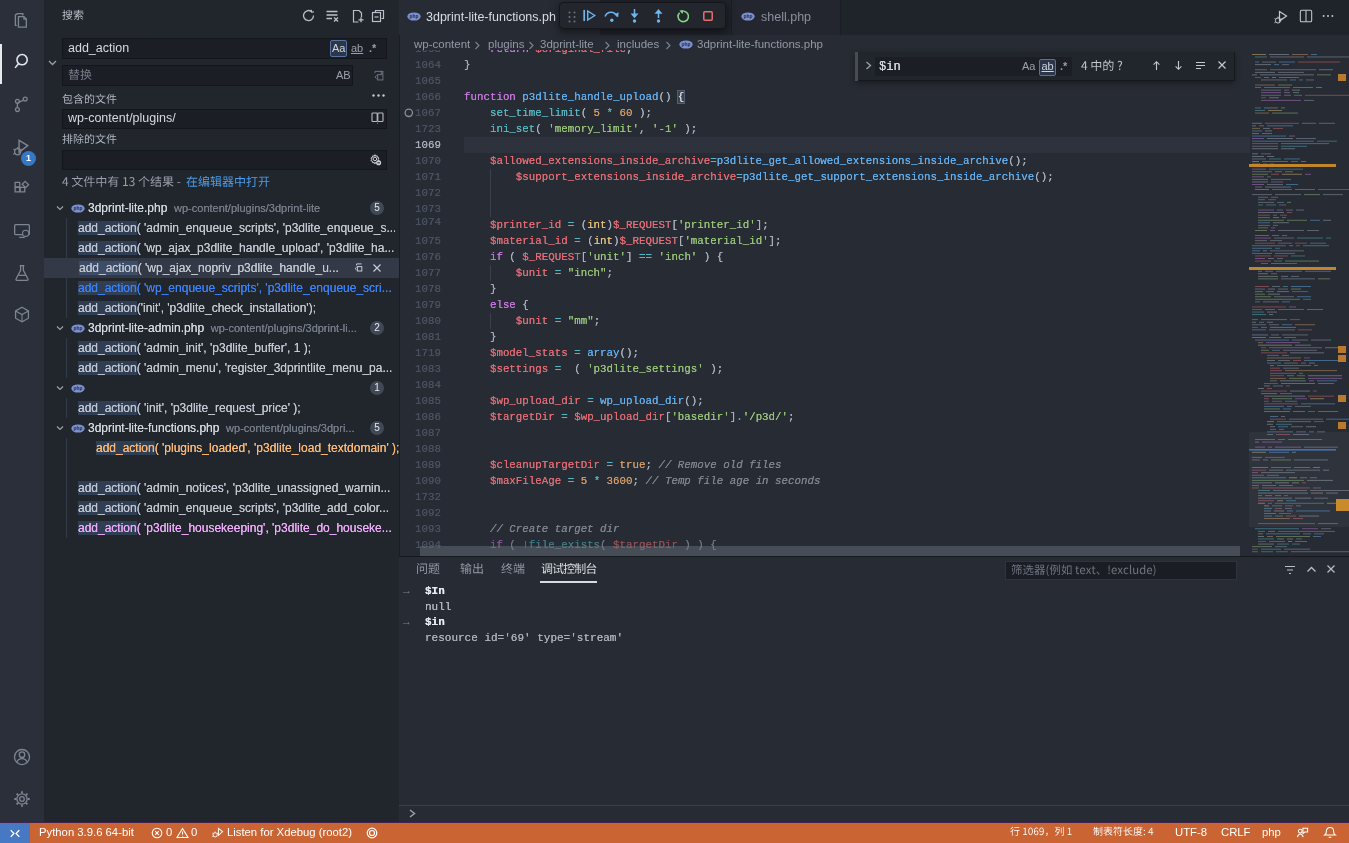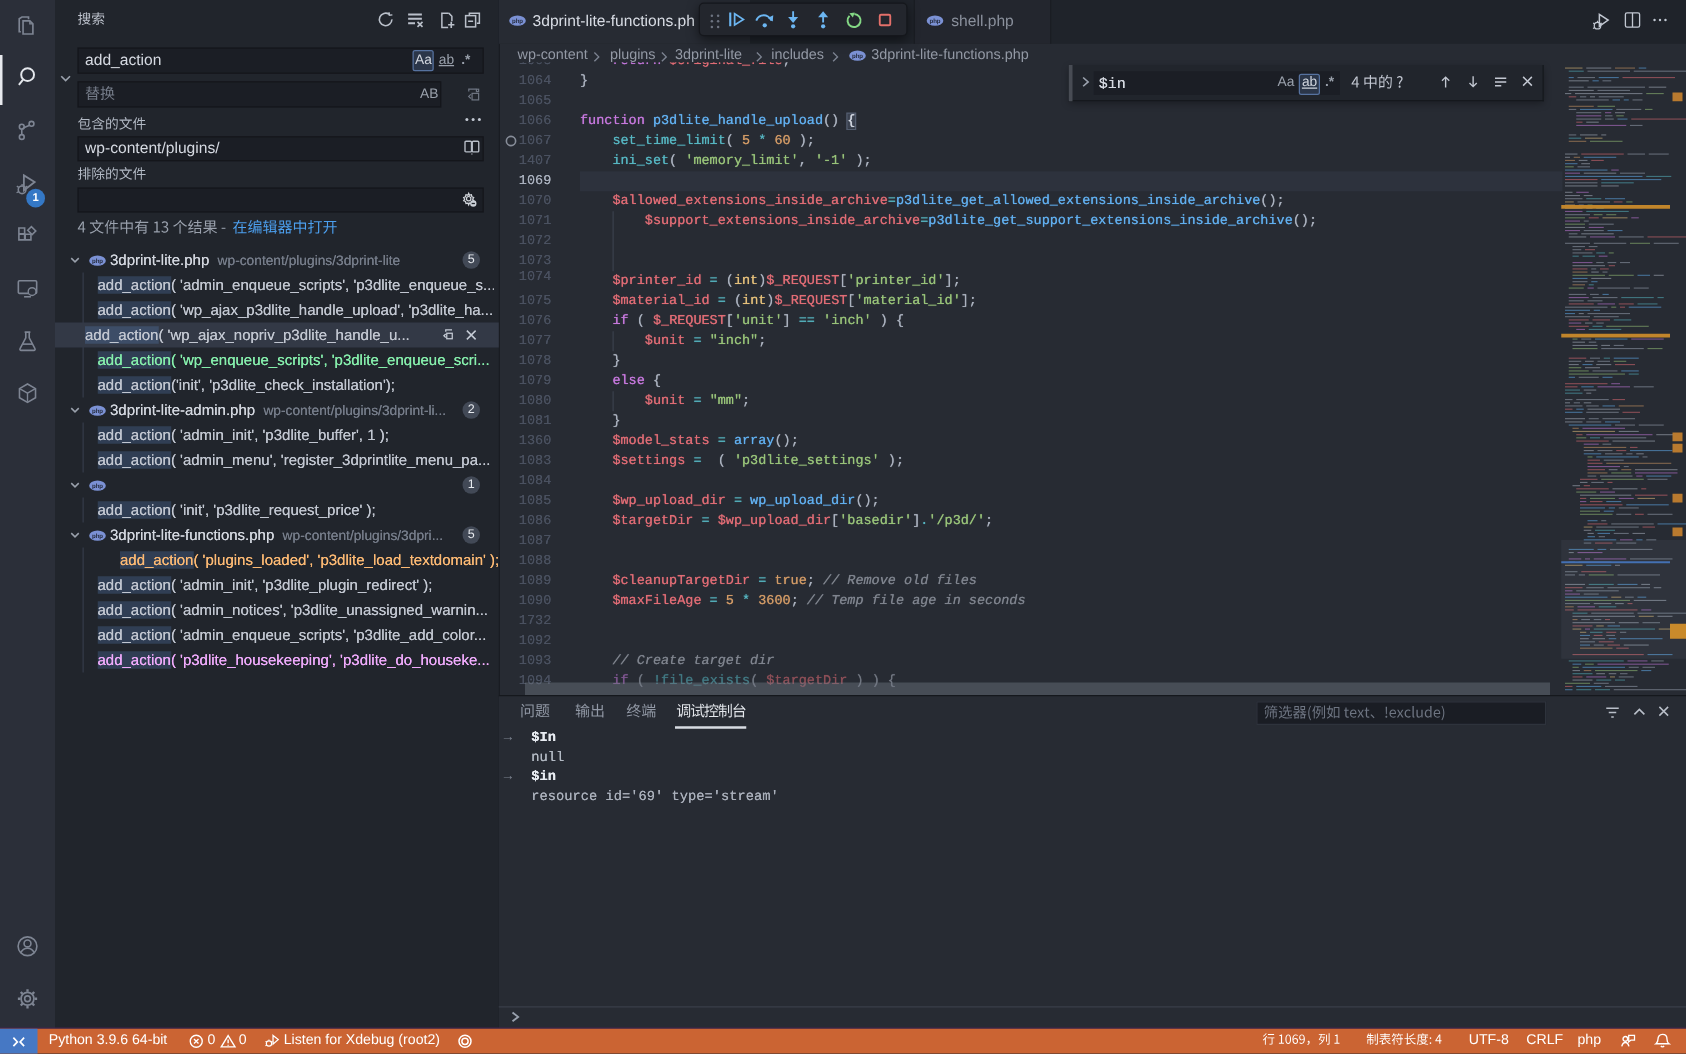--- a/index.html
+++ b/index.html
@@ -330,7 +330,7 @@
 <div class="ln" style="top:73px;color:#4a5160">1065</div>
 <div class="ln" style="top:89px;color:#4a5160">1066</div>
 <div class="ln" style="top:105px;color:#4a5160">1067</div>
-<div class="ln" style="top:121px;color:#4a5160">1407</div>
+<div class="ln" style="top:121px;color:#4a5160">1723</div>
 <div class="ln" style="top:137px;color:#a9b0bd">1069</div>
 <div class="ln" style="top:153px;color:#4a5160">1070</div>
 <div class="ln" style="top:169px;color:#4a5160">1071</div>

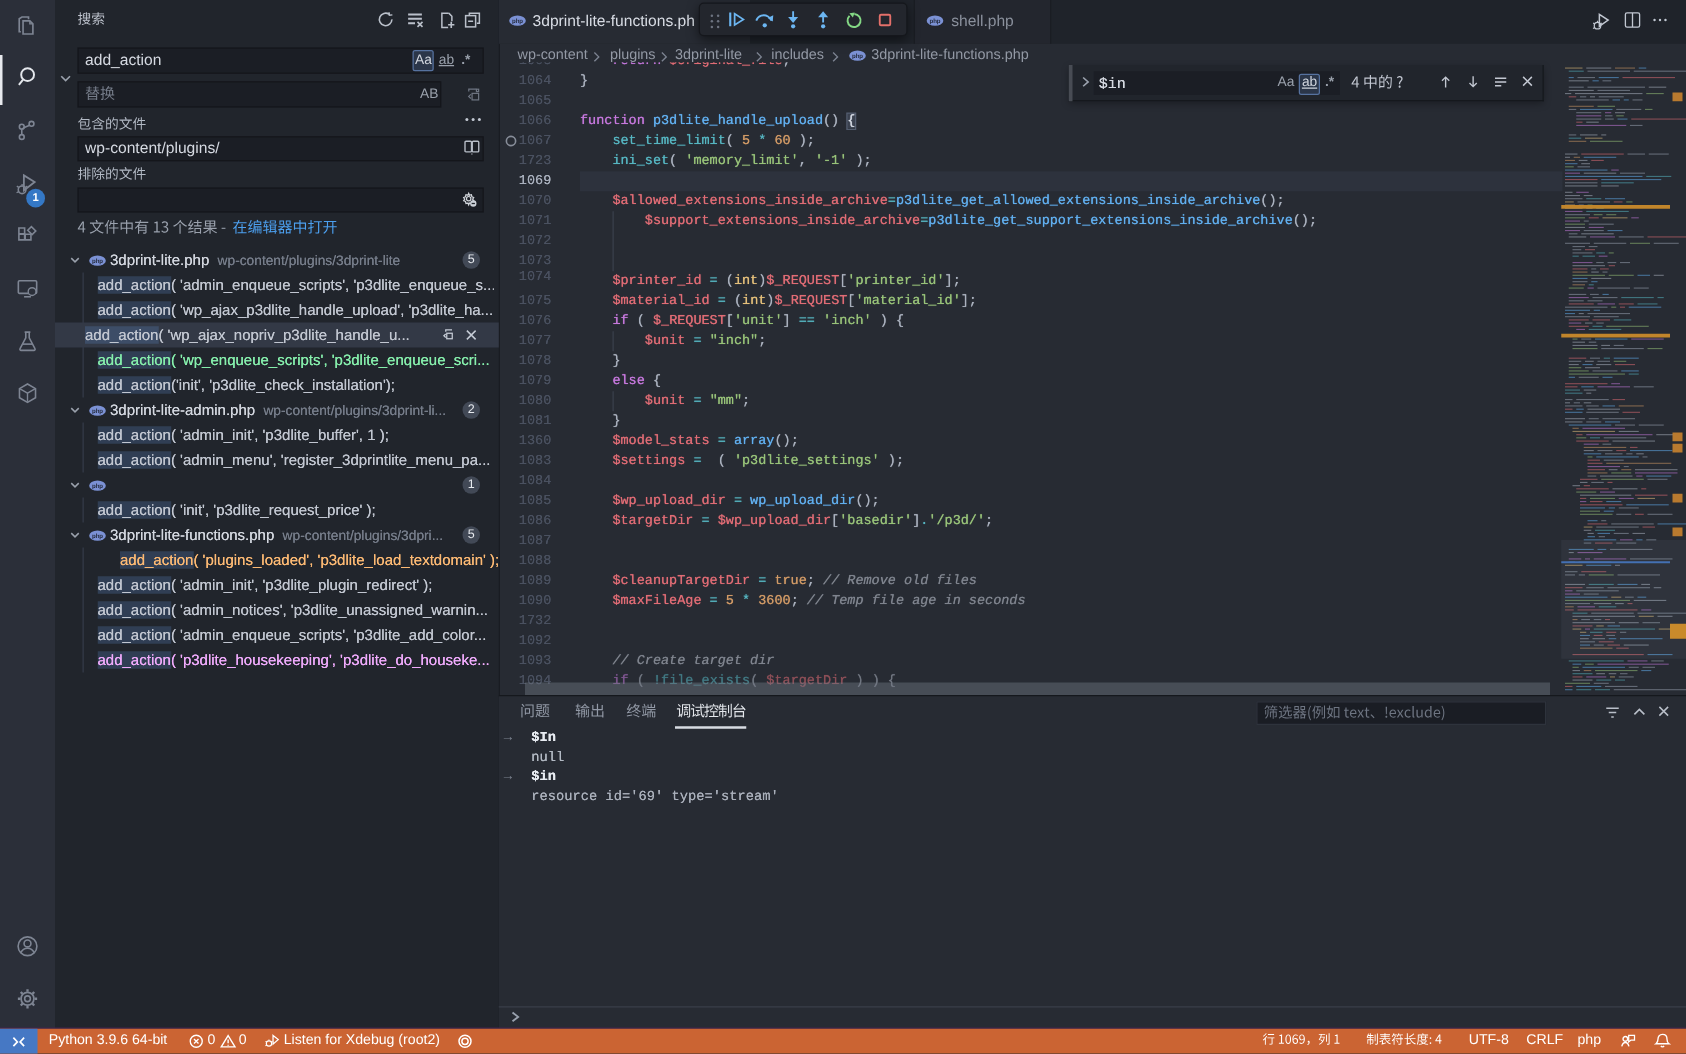--- a/index.html
+++ b/index.html
@@ -188,7 +188,7 @@
 <div class="tr" style="left:78px;top:218px;color:#c2c7d1"><span style="background:rgba(90,130,190,.28)">add_action</span><span>(&nbsp;'admin_enqueue_scripts',&nbsp;'p3dlite_enqueue_s...</span></div>
 <div class="tr" style="left:78px;top:238px;color:#c2c7d1"><span style="background:rgba(90,130,190,.28)">add_action</span><span>(&nbsp;'wp_ajax_p3dlite_handle_upload',&nbsp;'p3dlite_ha...</span></div>
 <div style="position:absolute;left:44px;top:258px;width:355px;height:20px;background:#333946"></div>
-<div class="tr" style="left:68px;top:258px;color:#c2c7d1;max-width:265px"><span style="background:rgba(90,130,190,.28)">add_action</span><span>(&nbsp;'wp_ajax_nopriv_p3dlite_handle_u...</span></div>
+<div class="tr" style="left:79px;top:258px;color:#c2c7d1;max-width:265px"><span style="background:rgba(90,130,190,.28)">add_action</span><span>(&nbsp;'wp_ajax_nopriv_p3dlite_handle_u...</span></div>
 <svg style="position:absolute;left:352px;top:262px" width="12" height="12" viewBox="0 0 12 12" fill="none">
       <path d="M9.6 1.9h-5v1.5" stroke="#c6ccd6" stroke-width="1"></path>
       <path d="M4.6 8l-1.5-1.4 1.5-1.4" stroke="#c6ccd6" stroke-width="1"></path>

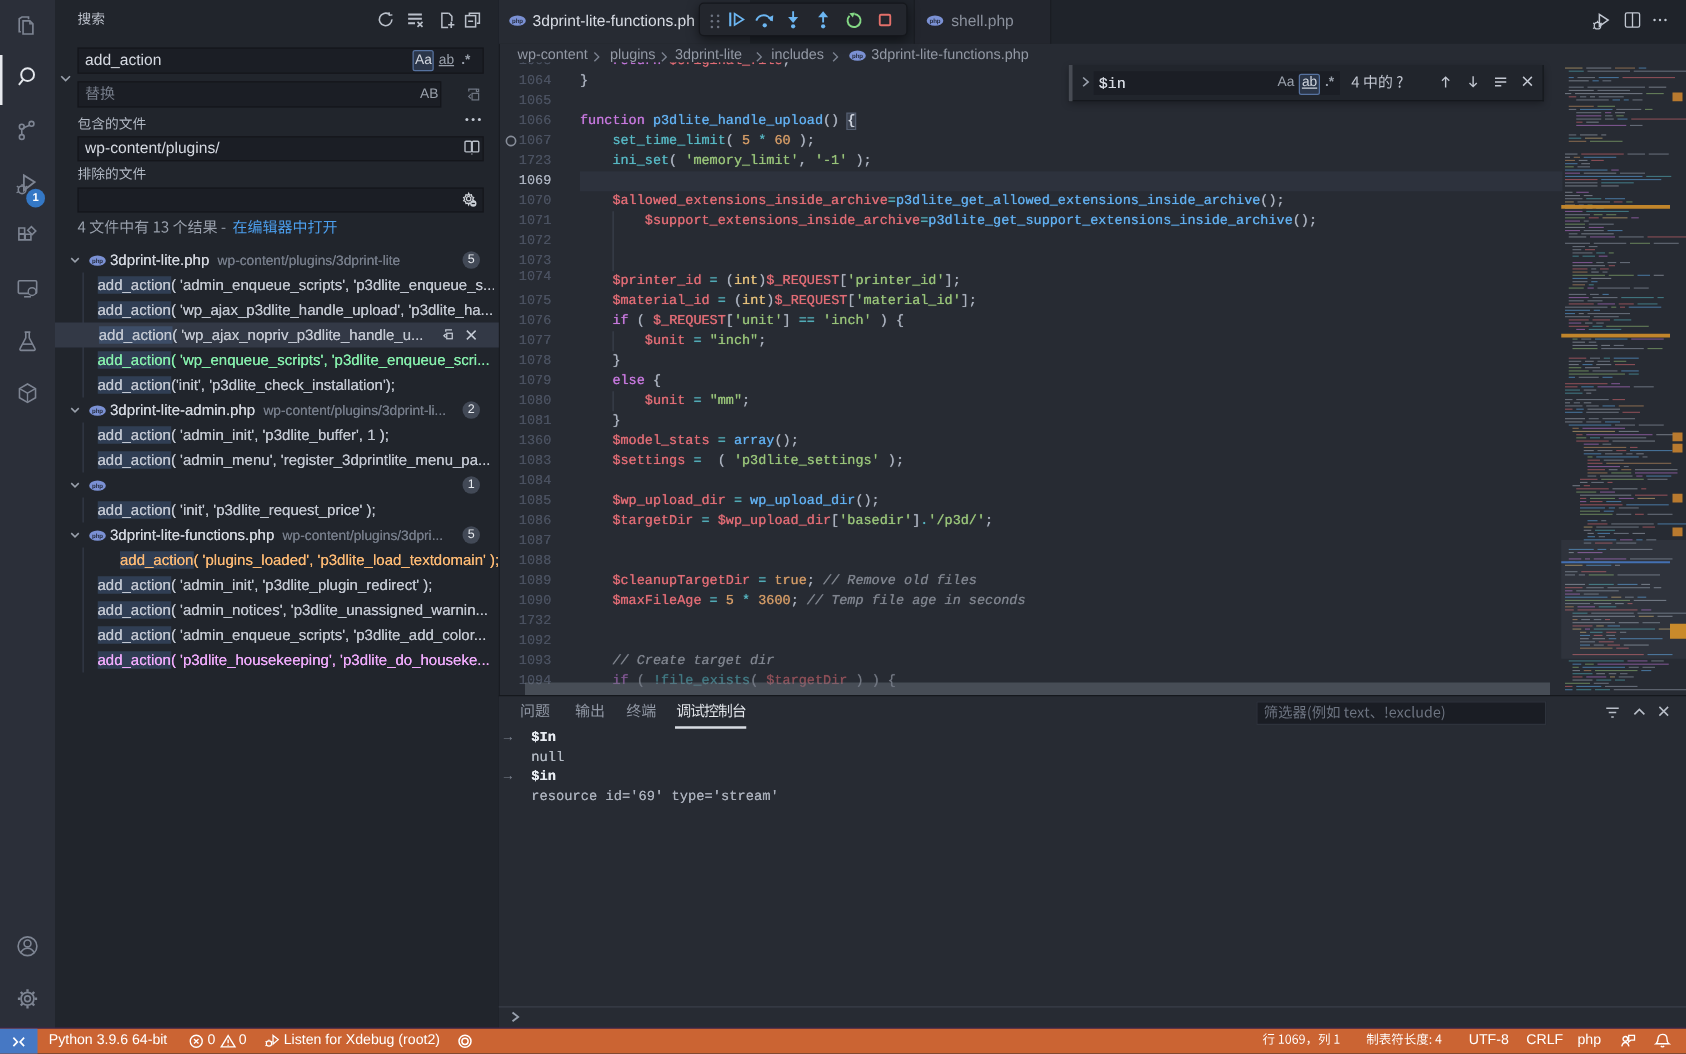--- a/index.html
+++ b/index.html
@@ -197,7 +197,7 @@
 <svg style="position:absolute;left:371px;top:262px" width="12" height="12" viewBox="0 0 12 12" fill="none">
       <path d="M2.5 2.5l7 7M9.5 2.5l-7 7" stroke="#c6ccd6" stroke-width="1.2"></path>
     </svg>
-<div class="tr" style="left:78px;top:278px;color:#86efac"><span style="background:rgba(90,130,190,.28)">add_action</span><span>(&nbsp;'wp_enqueue_scripts',&nbsp;'p3dlite_enqueue_scri...</span></div>
+<div class="tr" style="left:78px;top:278px;color:#3b82f6"><span style="background:rgba(90,130,190,.28)">add_action</span><span>(&nbsp;'wp_enqueue_scripts',&nbsp;'p3dlite_enqueue_scri...</span></div>
 <div class="tr" style="left:78px;top:298px;color:#c2c7d1"><span style="background:rgba(90,130,190,.28)">add_action</span><span>('init',&nbsp;'p3dlite_check_installation');</span></div>
 <svg style="position:absolute;left:55px;top:323px" width="10" height="10" viewBox="0 0 10 10" fill="none">
       <path d="M2 3.5l3 3 3-3" stroke="#9aa1ac" stroke-width="1.2"></path>

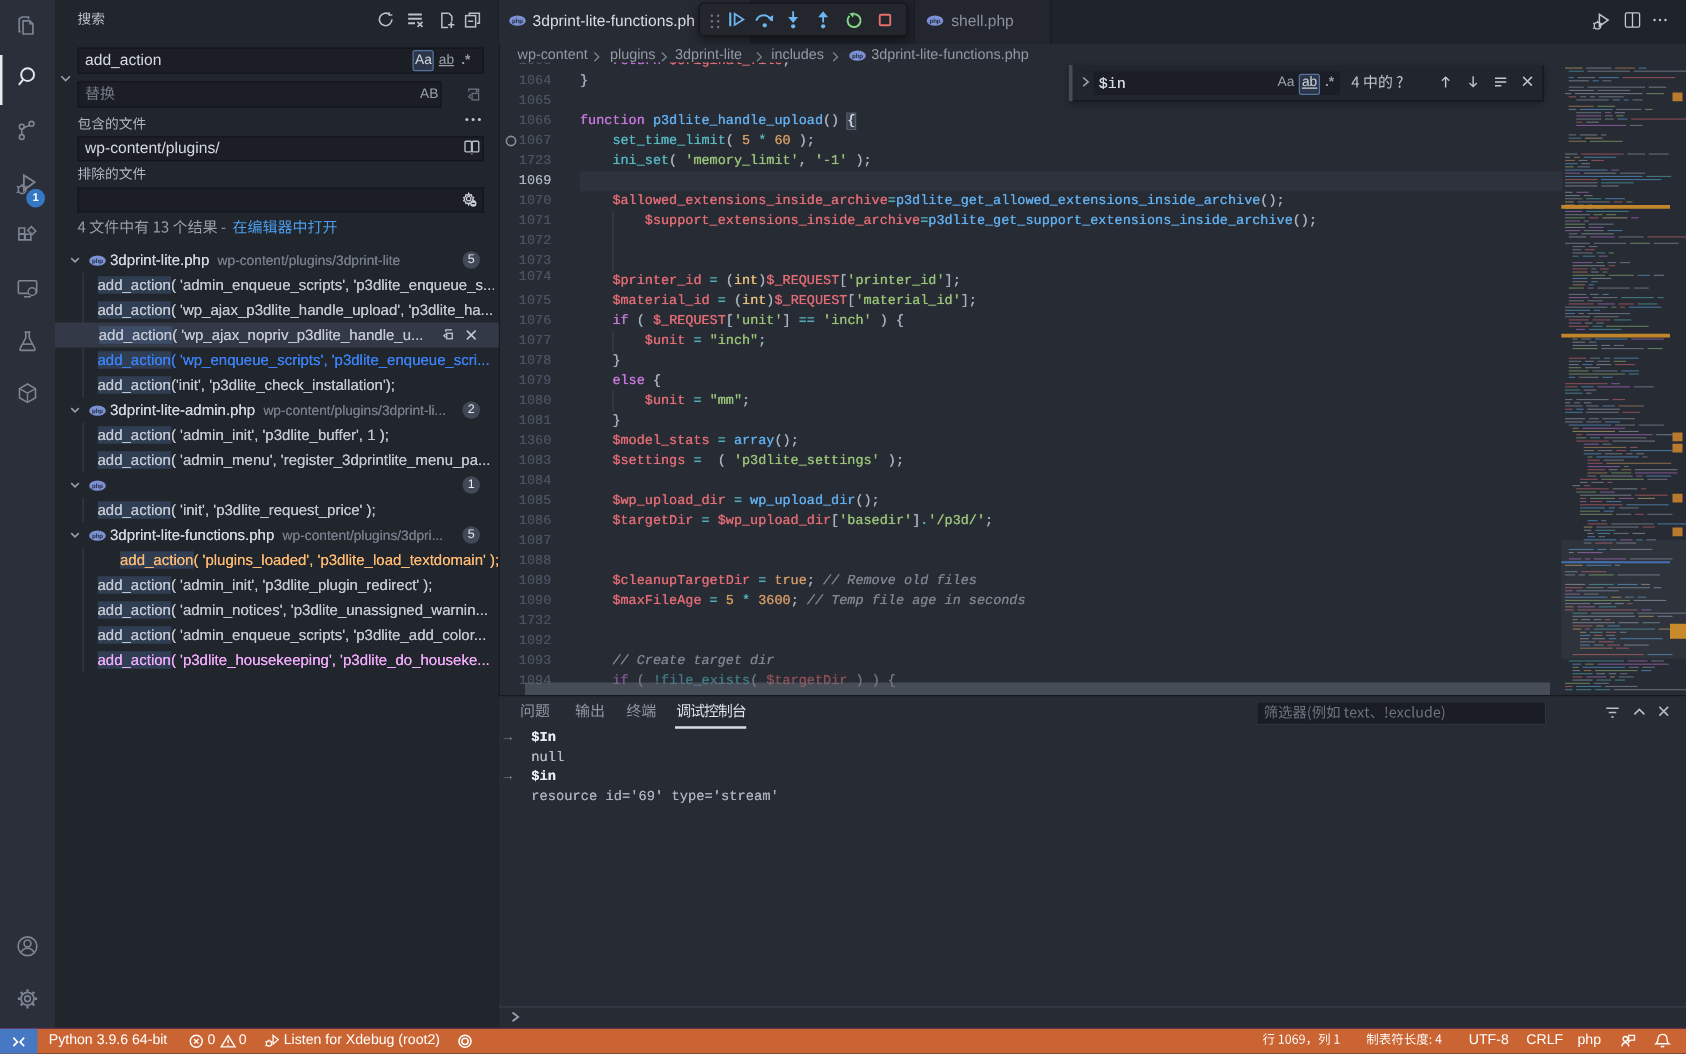--- a/index.html
+++ b/index.html
@@ -344,7 +344,7 @@
 <div class="ln" style="top:297px;color:#4a5160">1079</div>
 <div class="ln" style="top:313px;color:#4a5160">1080</div>
 <div class="ln" style="top:329px;color:#4a5160">1081</div>
-<div class="ln" style="top:345px;color:#4a5160">1360</div>
+<div class="ln" style="top:345px;color:#4a5160">1719</div>
 <div class="ln" style="top:361px;color:#4a5160">1083</div>
 <div class="ln" style="top:377px;color:#4a5160">1084</div>
 <div class="ln" style="top:393px;color:#4a5160">1085</div>

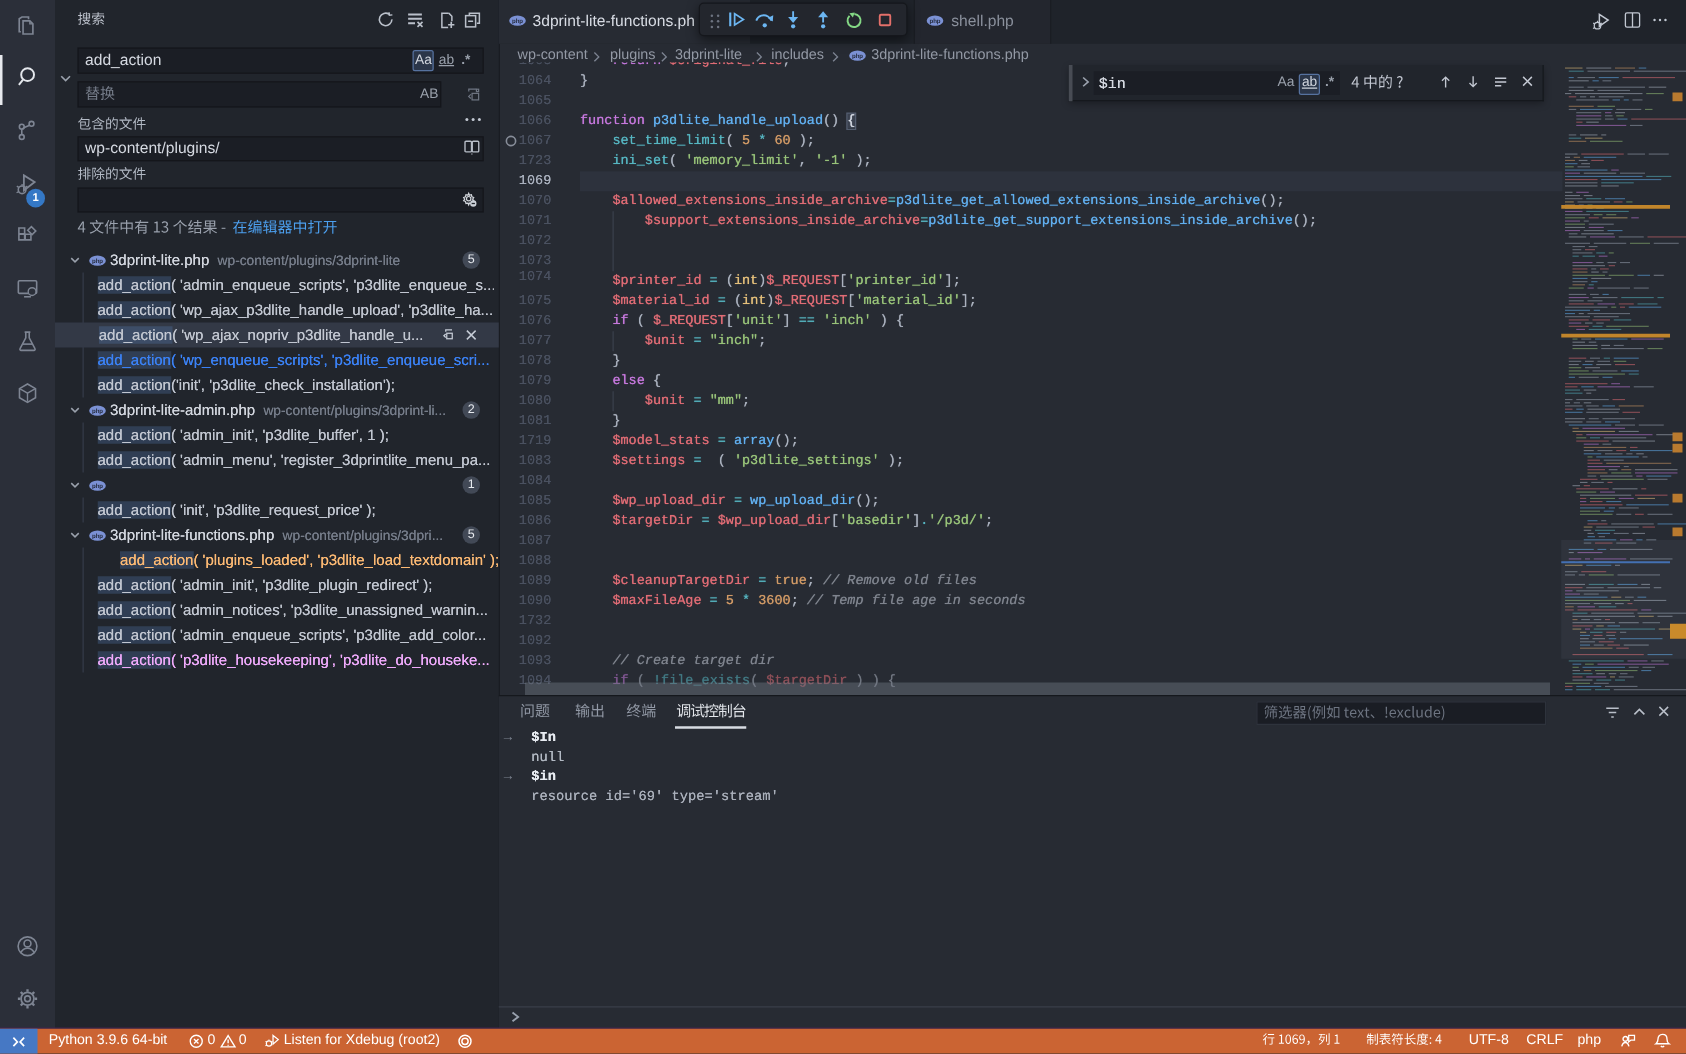--- a/index.html
+++ b/index.html
@@ -232,7 +232,6 @@
 <div style="position:absolute;left:370px;top:421px;width:14px;height:14px;border-radius:8px;background:#424956;color:#e6e9ee;font:10px/14px 'Liberation Sans',sans-serif;text-align:center">5</div>
 <div style="position:absolute;left:66px;top:438px;width:1px;height:100px;background:#343b48"></div>
 <div class="tr" style="left:96px;top:438px;color:#fdba74"><span style="background:rgba(90,130,190,.28)">add_action</span><span>(&nbsp;'plugins_loaded',&nbsp;'p3dlite_load_textdomain'&nbsp;);</span></div>
-<div class="tr" style="left:78px;top:458px;color:#c2c7d1"><span style="background:rgba(90,130,190,.28)">add_action</span><span>(&nbsp;'admin_init',&nbsp;'p3dlite_plugin_redirect'&nbsp;);</span></div>
 <div class="tr" style="left:78px;top:478px;color:#c2c7d1"><span style="background:rgba(90,130,190,.28)">add_action</span><span>(&nbsp;'admin_notices',&nbsp;'p3dlite_unassigned_warnin...</span></div>
 <div class="tr" style="left:78px;top:498px;color:#c2c7d1"><span style="background:rgba(90,130,190,.28)">add_action</span><span>(&nbsp;'admin_enqueue_scripts',&nbsp;'p3dlite_add_color...</span></div>
 <div class="tr" style="left:78px;top:518px;color:#f0abfc"><span style="background:rgba(90,130,190,.28)">add_action</span><span>(&nbsp;'p3dlite_housekeeping',&nbsp;'p3dlite_do_houseke...</span></div>

